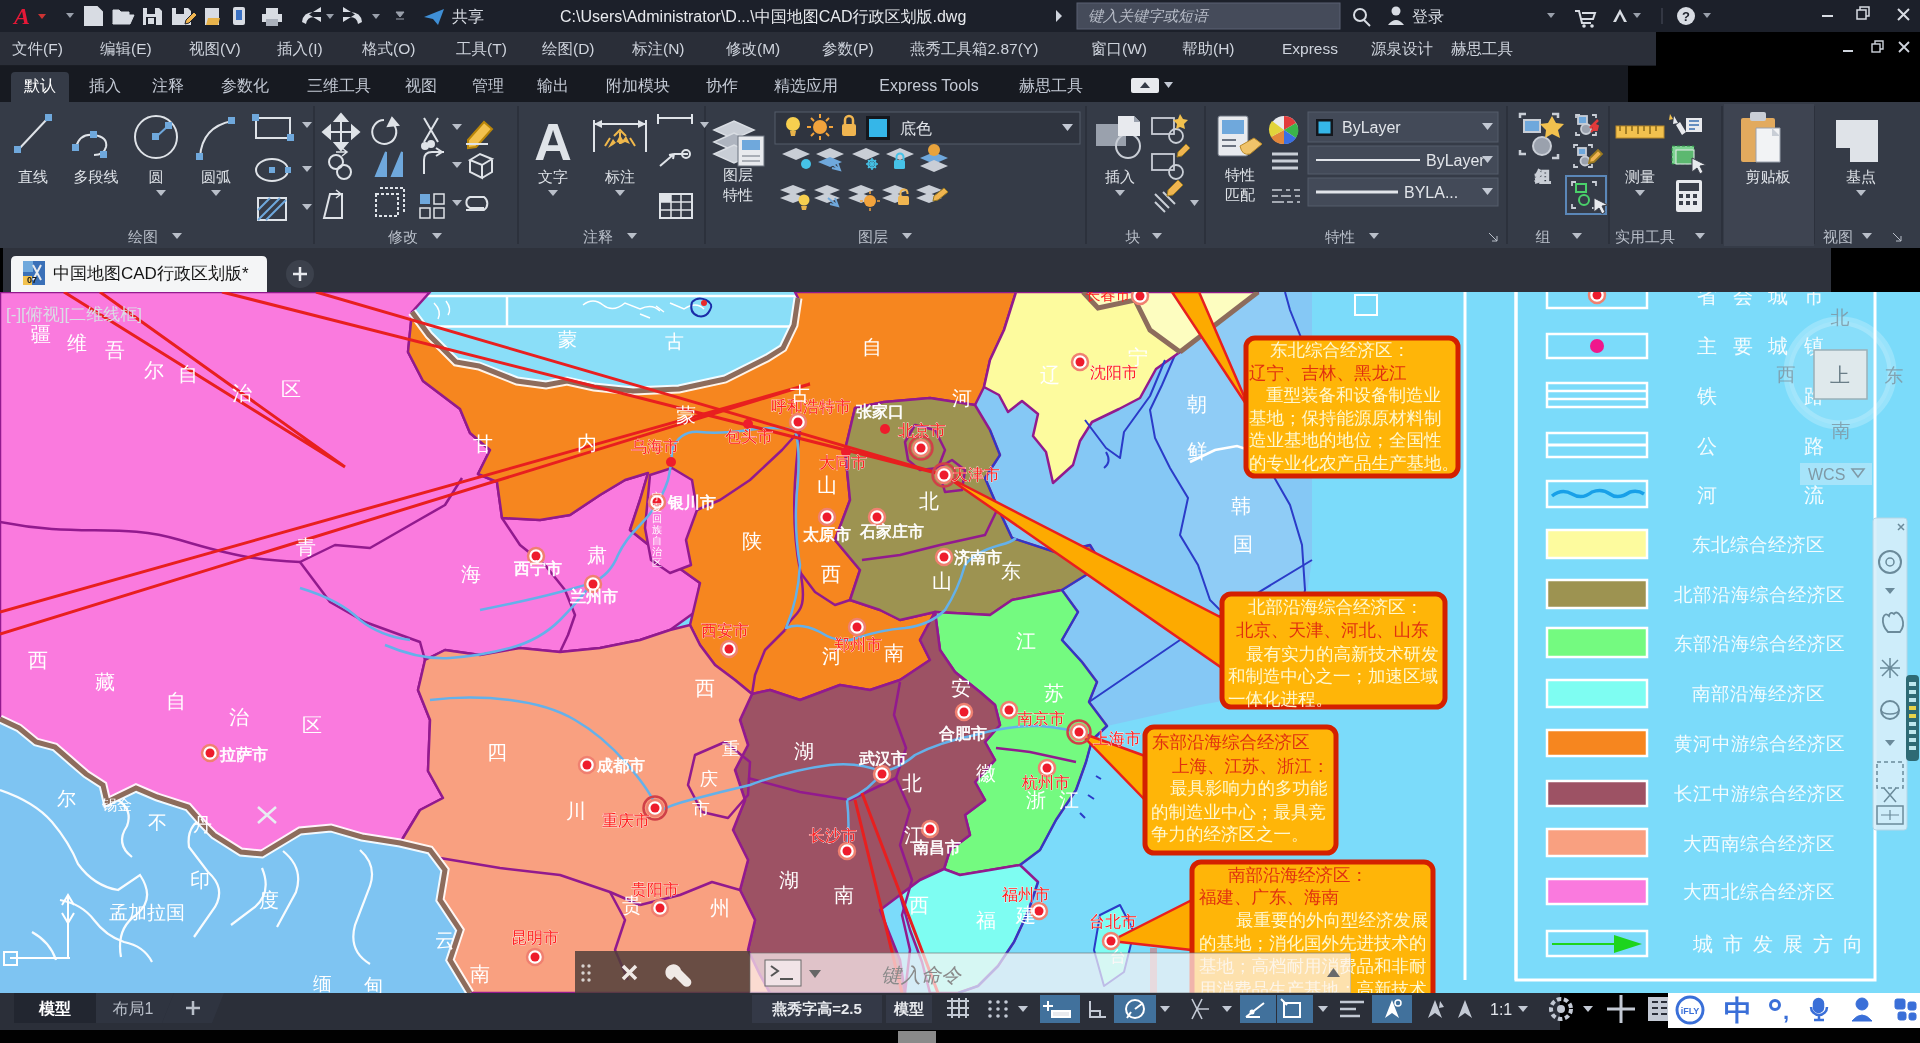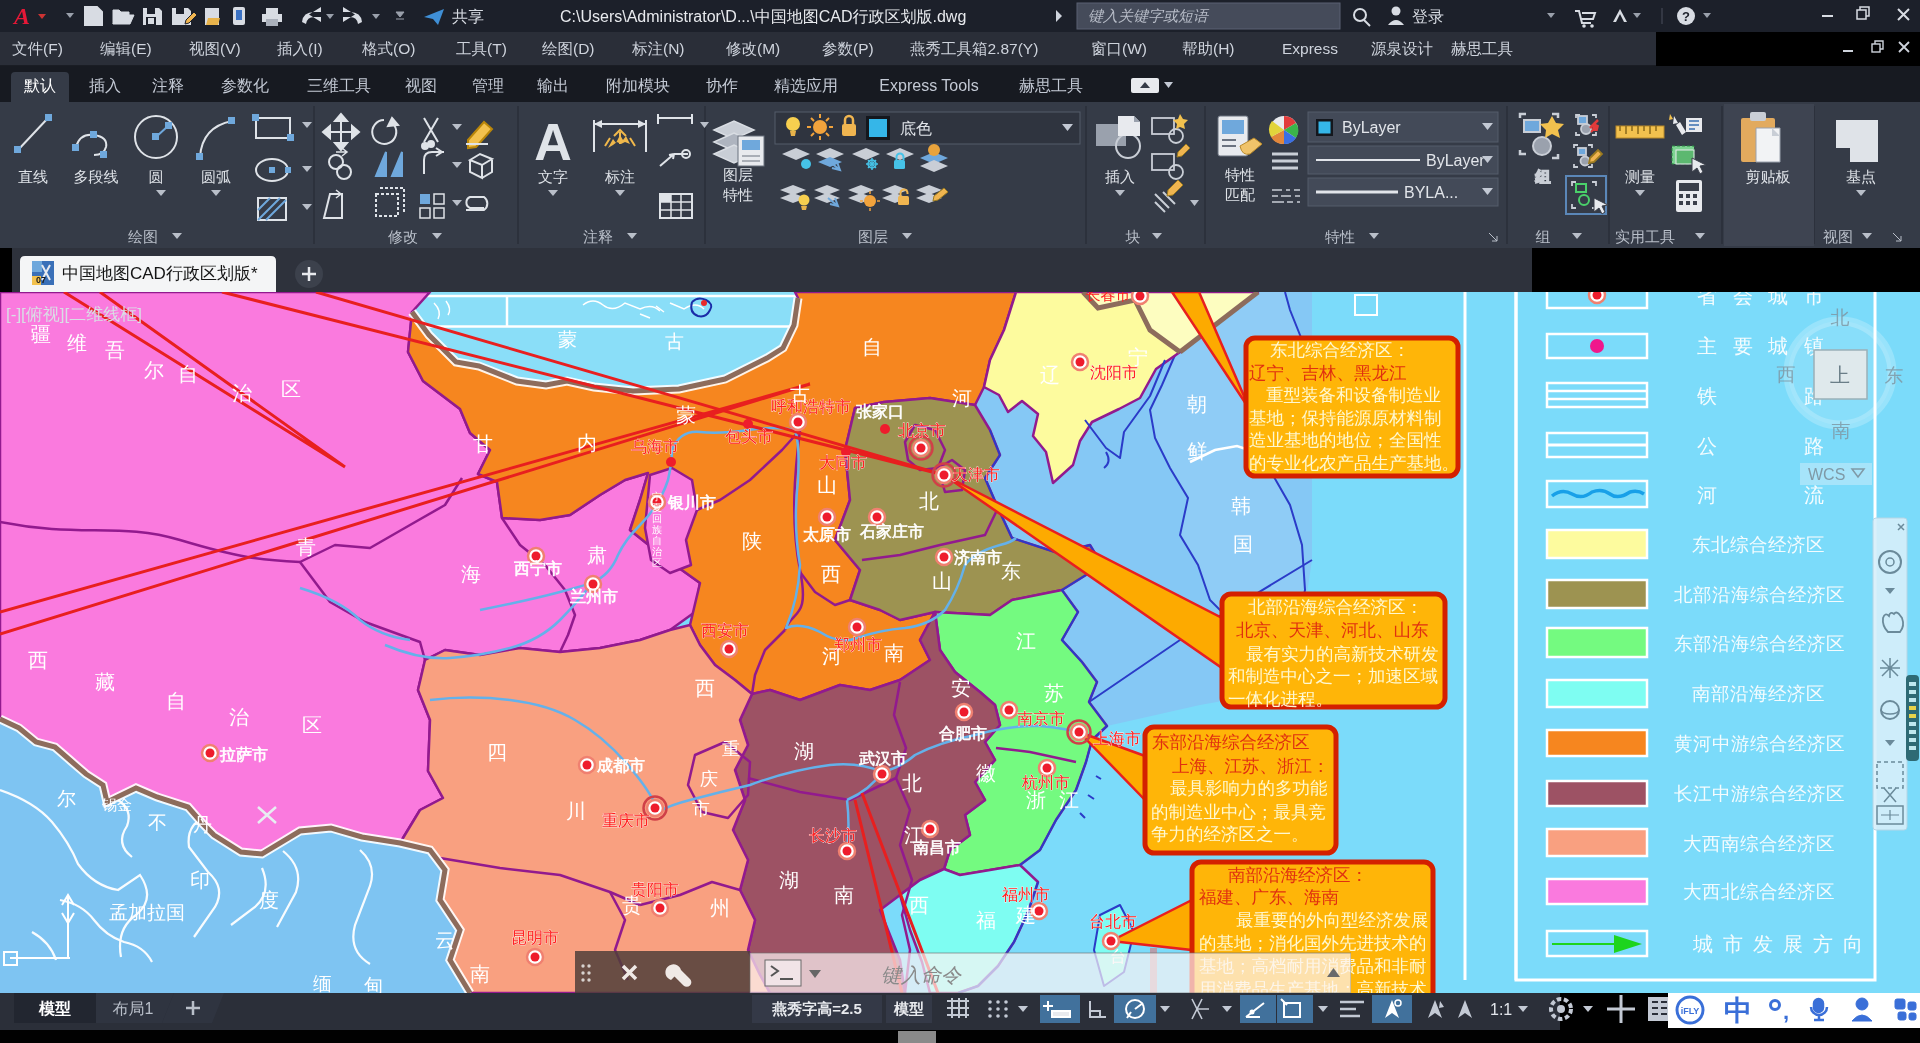--- a/index.html
+++ b/index.html
@@ -7,7 +7,7 @@
   body { font-family:"Liberation Sans", sans-serif; }
   .titlebar { position:absolute; left:0; top:0; width:1920px; height:32px; background:#1c202a; }
   .menubar { position:absolute; left:0; top:32px; width:1656px; height:34px; background:#2a2e38; border-bottom:1px solid #1a1d24; }
-  .ribbontabs { position:absolute; left:0; top:66px; width:1920px; height:36px; background:#171a21; }
+  .ribbontabs { position:absolute; left:0; top:66px; width:1628px; height:36px; background:#171a21; }
   .ribbonbody { position:absolute; left:0; top:102px; width:1920px; height:146px; background:#353b47; }
   .doctabs { position:absolute; left:12px; top:248px; width:1520px; height:44px; background:#2e323c; }
   .canvas { position:absolute; left:0; top:292px; width:1920px; height:701px; background:#7bdbfa; overflow:hidden; }

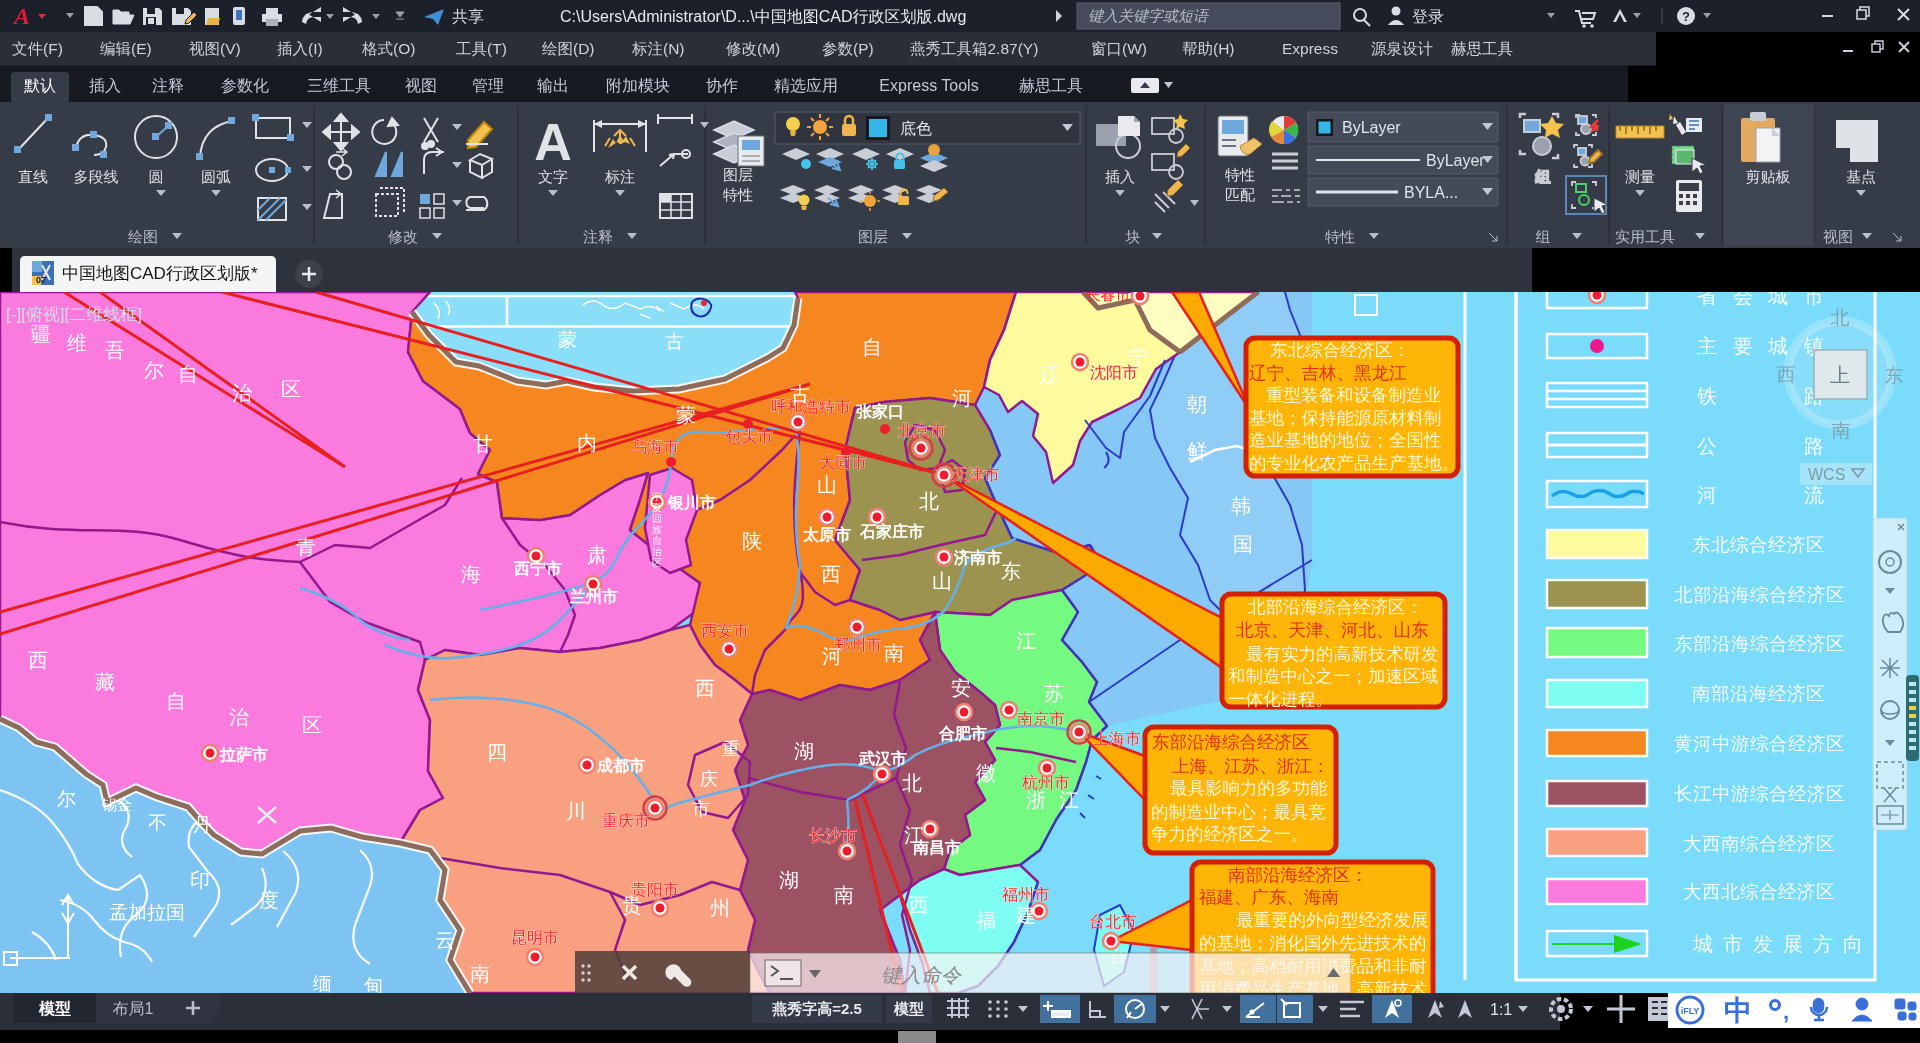--- a/index.html
+++ b/index.html
@@ -9,7 +9,7 @@
   .menubar { position:absolute; left:0; top:32px; width:1656px; height:34px; background:#2a2e38; border-bottom:1px solid #1a1d24; }
   .ribbontabs { position:absolute; left:0; top:66px; width:1628px; height:36px; background:#171a21; }
   .ribbonbody { position:absolute; left:0; top:102px; width:1920px; height:146px; background:#353b47; }
-  .doctabs { position:absolute; left:12px; top:248px; width:1520px; height:44px; background:#2e323c; }
+  .doctabs { position:absolute; left:3px; top:248px; width:1828px; height:44px; background:#2e323c; }
   .canvas { position:absolute; left:0; top:292px; width:1920px; height:701px; background:#7bdbfa; overflow:hidden; }
   .bottombar { position:absolute; left:0; top:993px; width:1560px; height:37px; background:#2b2f39; }
   .taskstrip { position:absolute; left:0; top:1030px; width:1920px; height:13px; background:#010101; }

